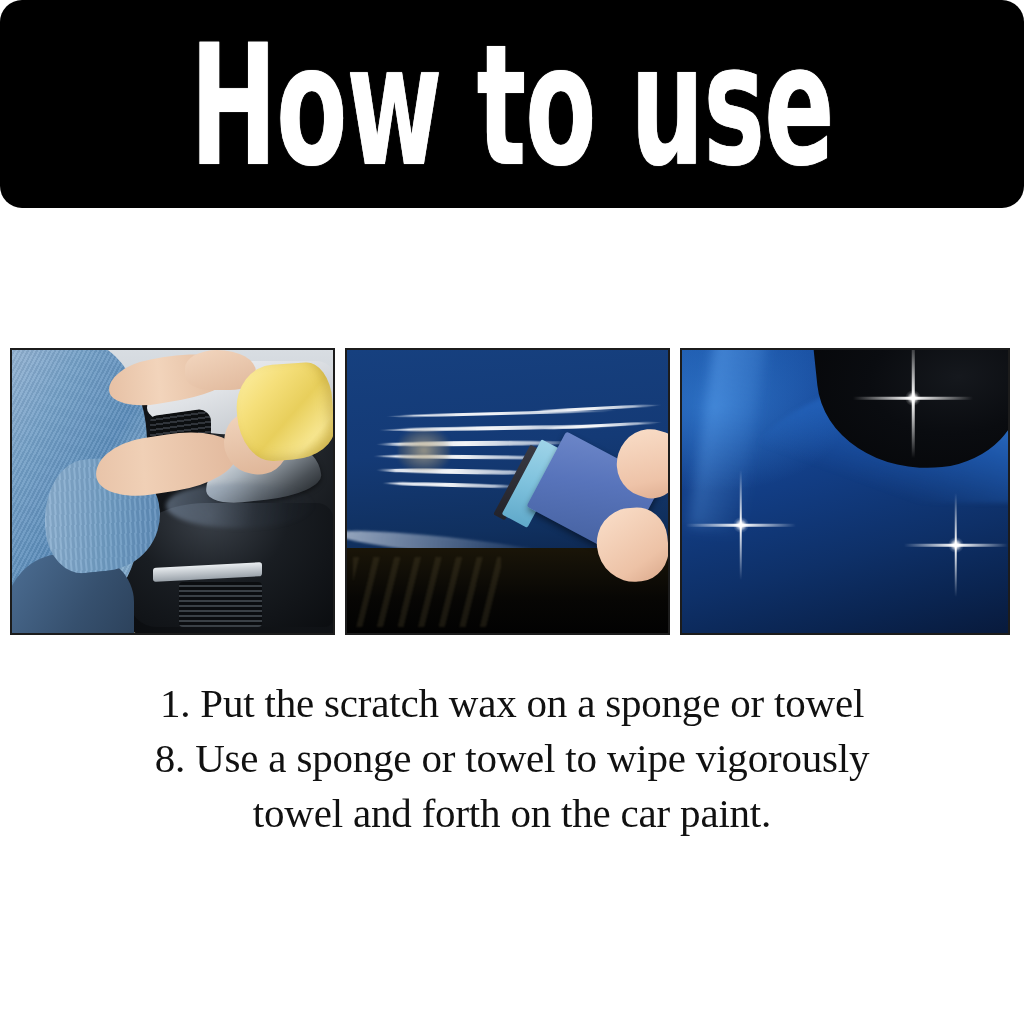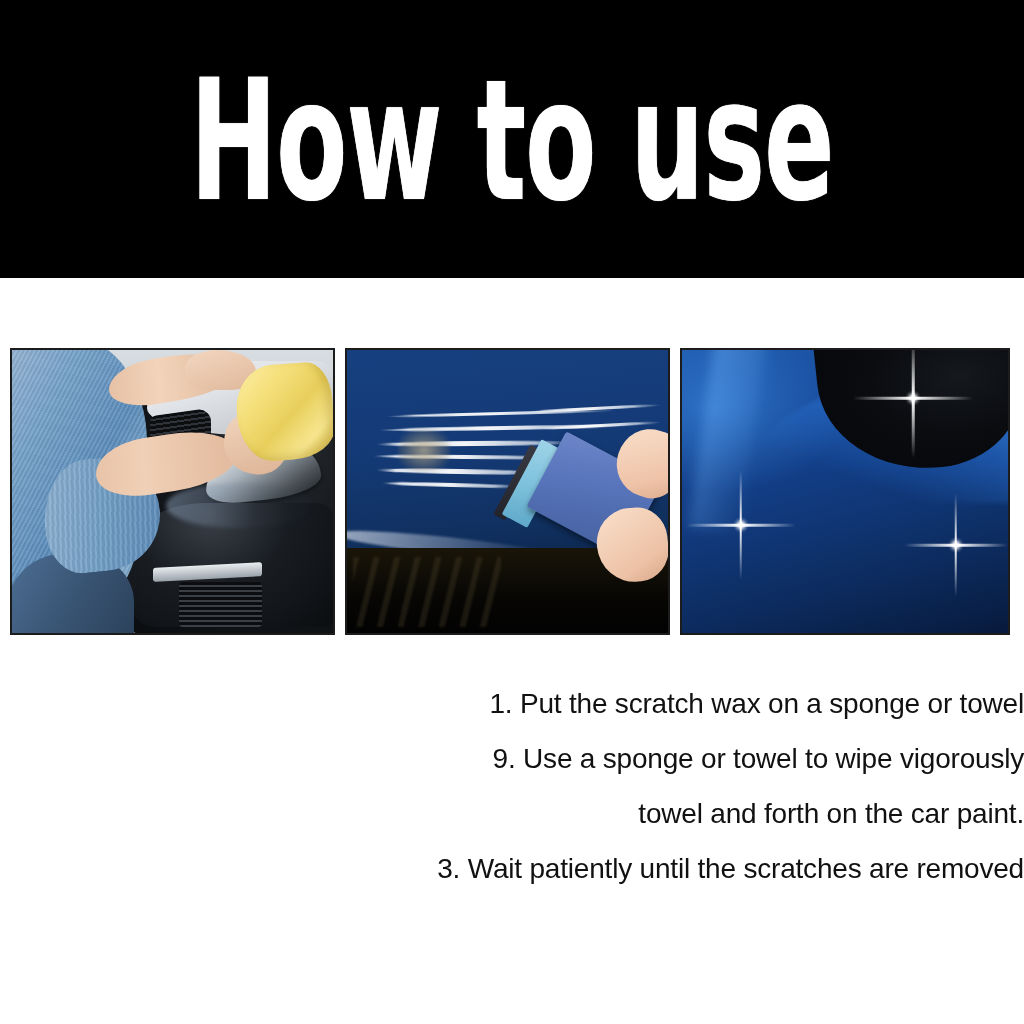--- a/index.html
+++ b/index.html
@@ -26,11 +26,12 @@
     left: 0;
     top: 0;
     width: 1024px;
-    height: 278px;
+    height: 208px;
     background: #000000;
     display: flex;
     align-items: center;
     justify-content: center;
+    border-radius: 22px;
   }
   .banner-title {
     color: #ffffff;

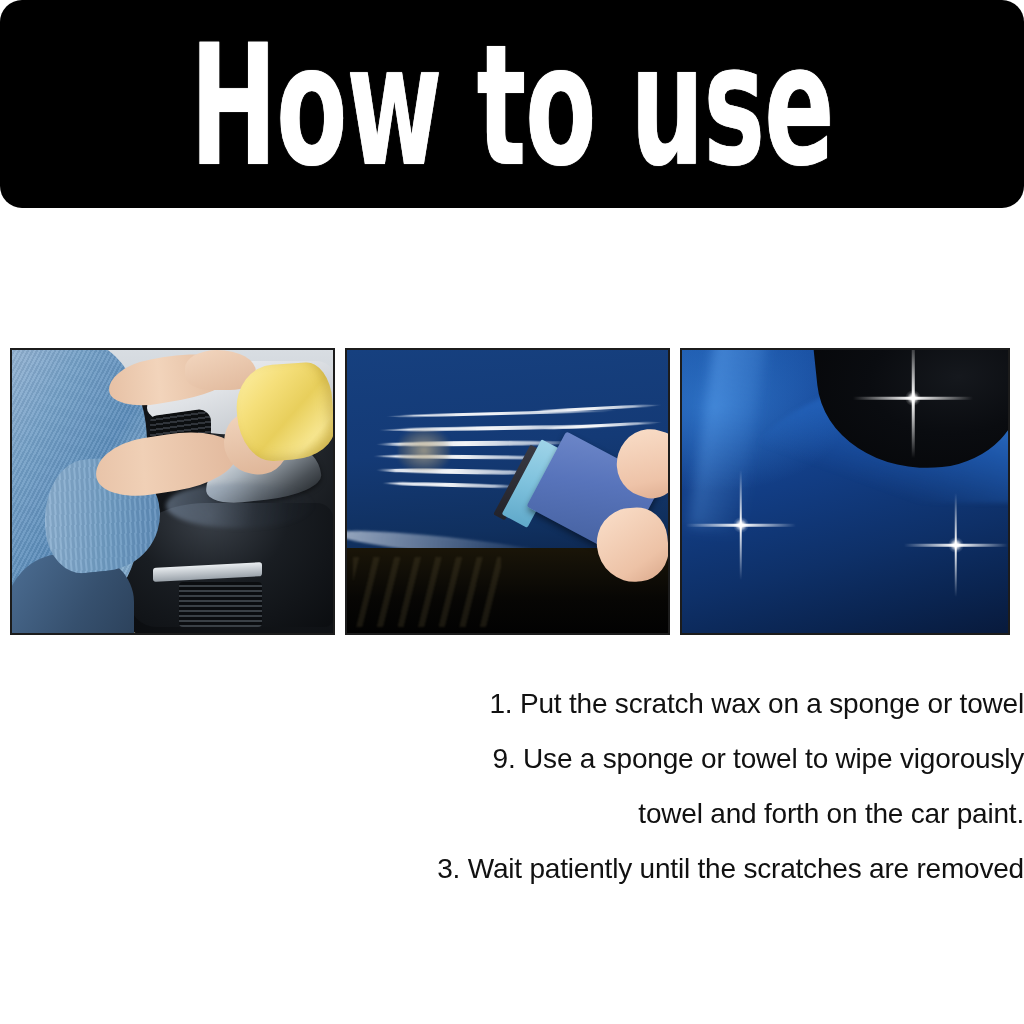--- a/index.html
+++ b/index.html
@@ -314,13 +314,12 @@
     color: #000000;
   }
   .instr-line {
-    font-family: Liberation Sans, sans-serif;
-    font-size: 28px;
+    font-family: Liberation Serif, serif;
+    font-size: 41px;
     line-height: 55px;
     letter-spacing: -0.2px;
     white-space: nowrap;
     color: #111111;
-    text-align: right;
   }
 </style>
 </head>

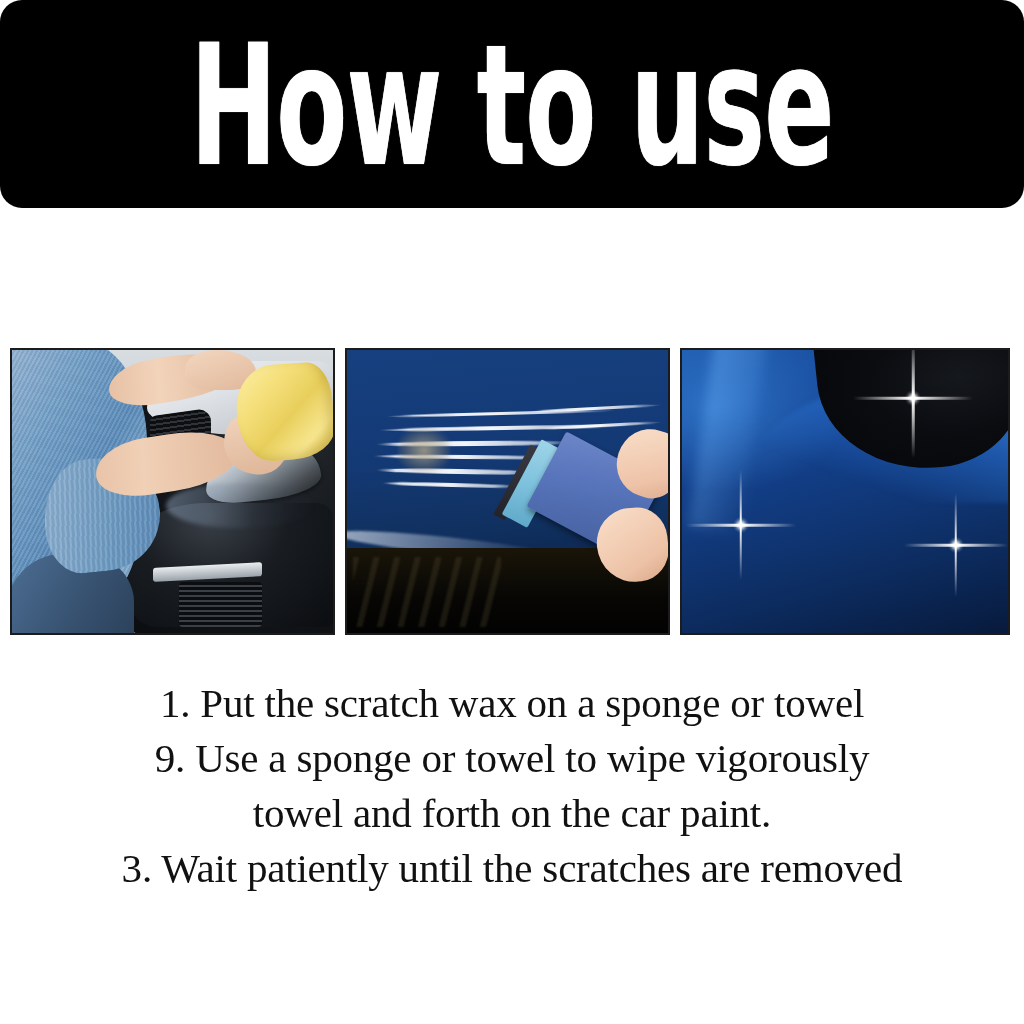--- a/index.html
+++ b/index.html
@@ -407,7 +407,7 @@
 
   <div class="instructions">
     <div class="instr-line">1. Put the scratch wax on a sponge or towel</div>
-    <div class="instr-line">9. Use a sponge or towel to wipe vigorously</div>
+    <div class="instr-line">8. Use a sponge or towel to wipe vigorously</div>
     <div class="instr-line">towel and forth on the car paint.</div>
     <div class="instr-line">3. Wait patiently until the scratches are removed</div>
   </div>

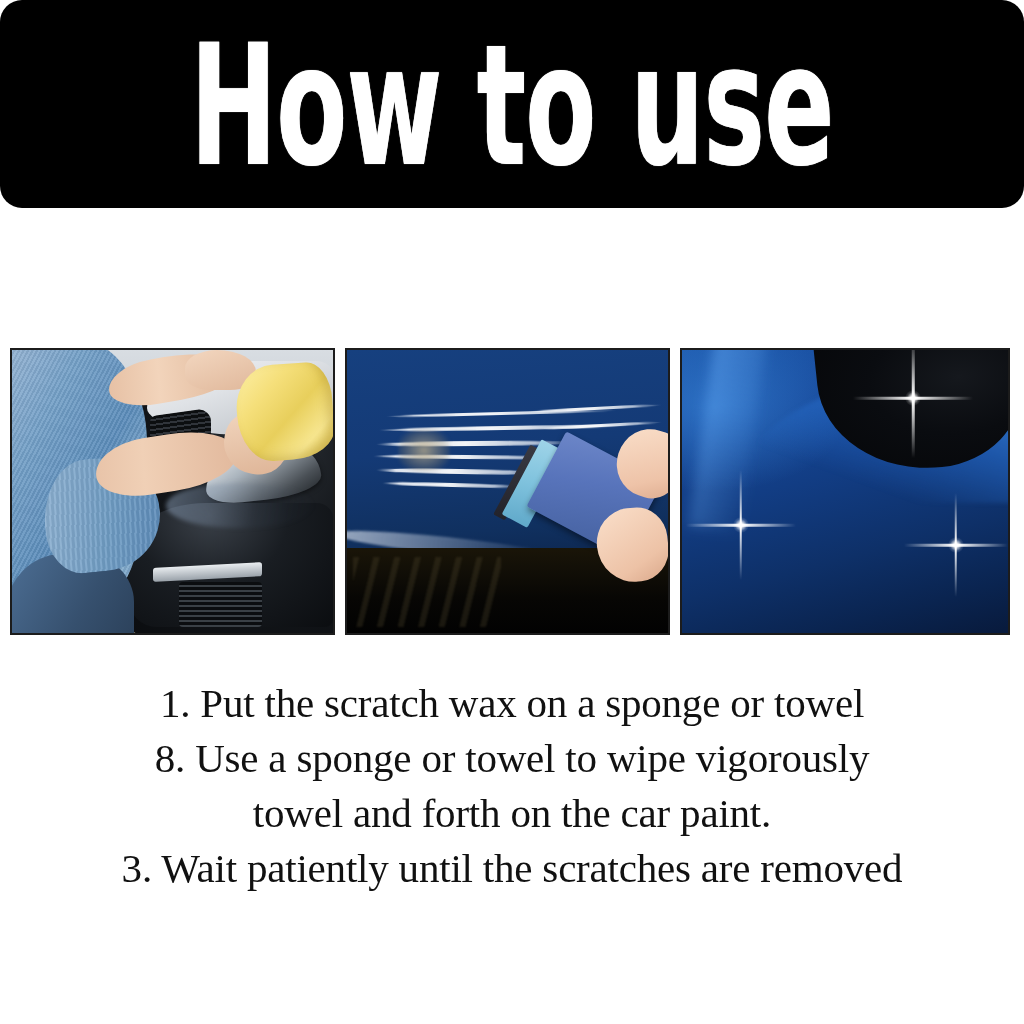--- a/index.html
+++ b/index.html
@@ -409,7 +409,6 @@
     <div class="instr-line">1. Put the scratch wax on a sponge or towel</div>
     <div class="instr-line">8. Use a sponge or towel to wipe vigorously</div>
     <div class="instr-line">towel and forth on the car paint.</div>
-    <div class="instr-line">3. Wait patiently until the scratches are removed</div>
   </div>
 
 </div>

